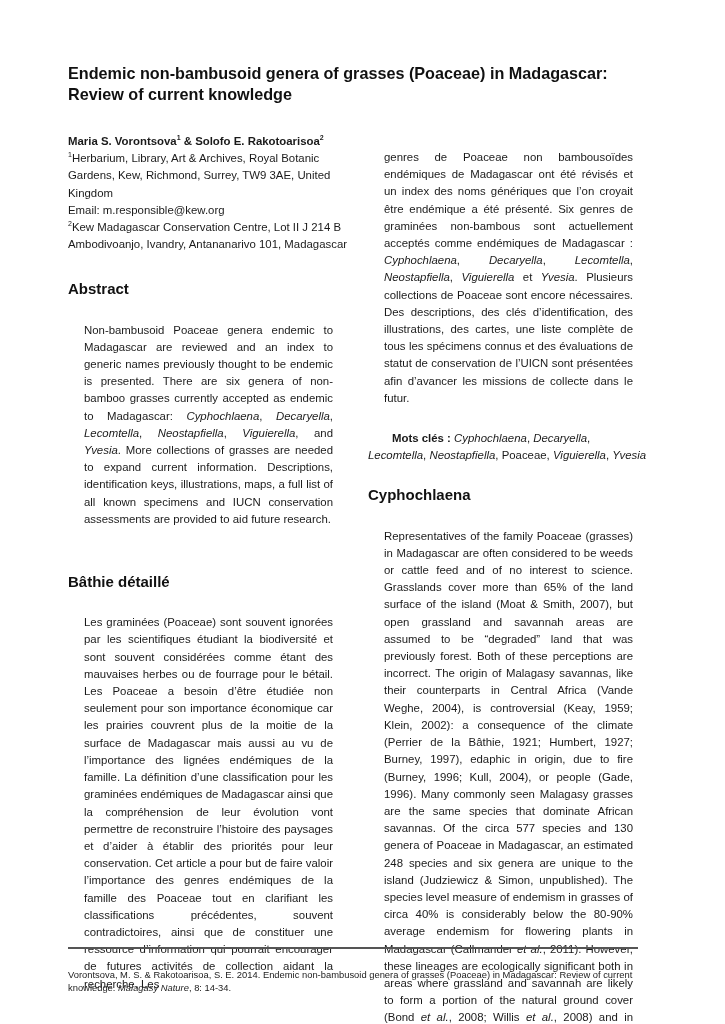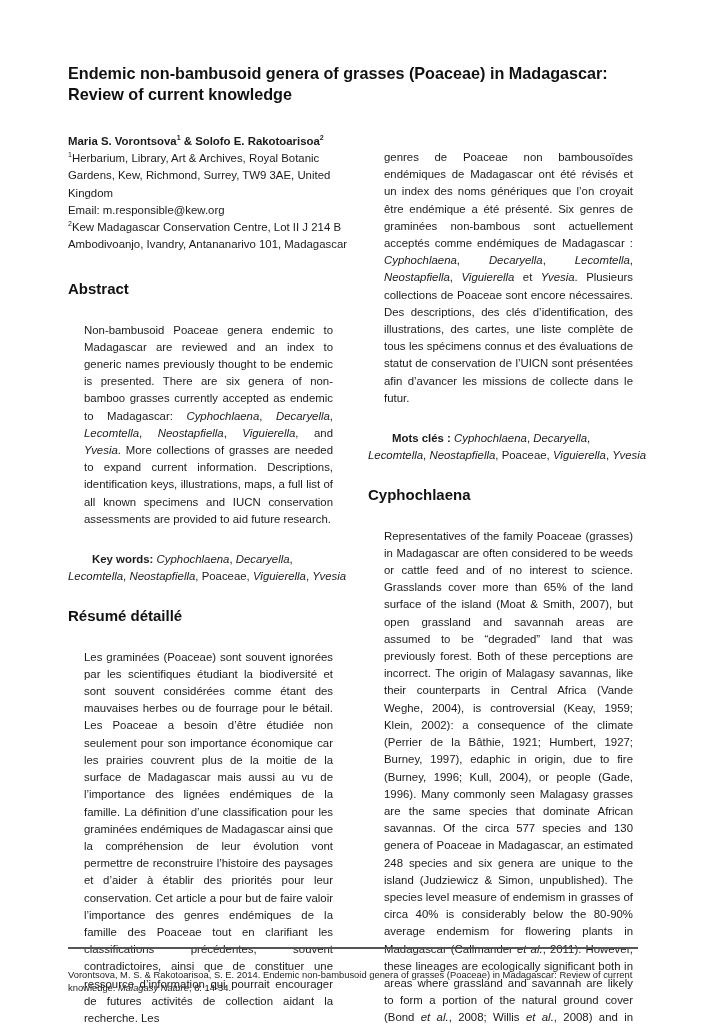--- a/index.html
+++ b/index.html
@@ -40,7 +40,6 @@
   <div style="height:8px"></div>
   <p class="p"><span>Non-bambusoid Poaceae genera endemic to Madagascar are reviewed and an index to generic names previously thought to be endemic is presented. There are six genera of non-bamboo grasses currently accepted as endemic to Madagascar: </span><i>Cyphochlaena</i>, <i>Decaryella</i>, <i>Lecomtella</i>, <i>Neostapfiella</i>, <i>Viguierella</i>, and <i>Yvesia</i>. <span>More collections of grasses are needed to expand current information. Descriptions, identification keys, illustrations, maps, a full list of all known specimens and IUCN conservation assessments are provided to aid future research.</span></p>
   <div style="height:7px"></div>
-  <p class="kw"><b>Key words:</b> <i>Cyphochlaena</i>, <i>Decaryella</i>, <i>Lecomtella</i>, <i>Neostapfiella</i>, <span>Poaceae</span>, <i>Viguierella</i>, <i>Yvesia</i></p>
 
   <div style="height:22px"></div>
   <p class="h2">Résumé détaillé</p>

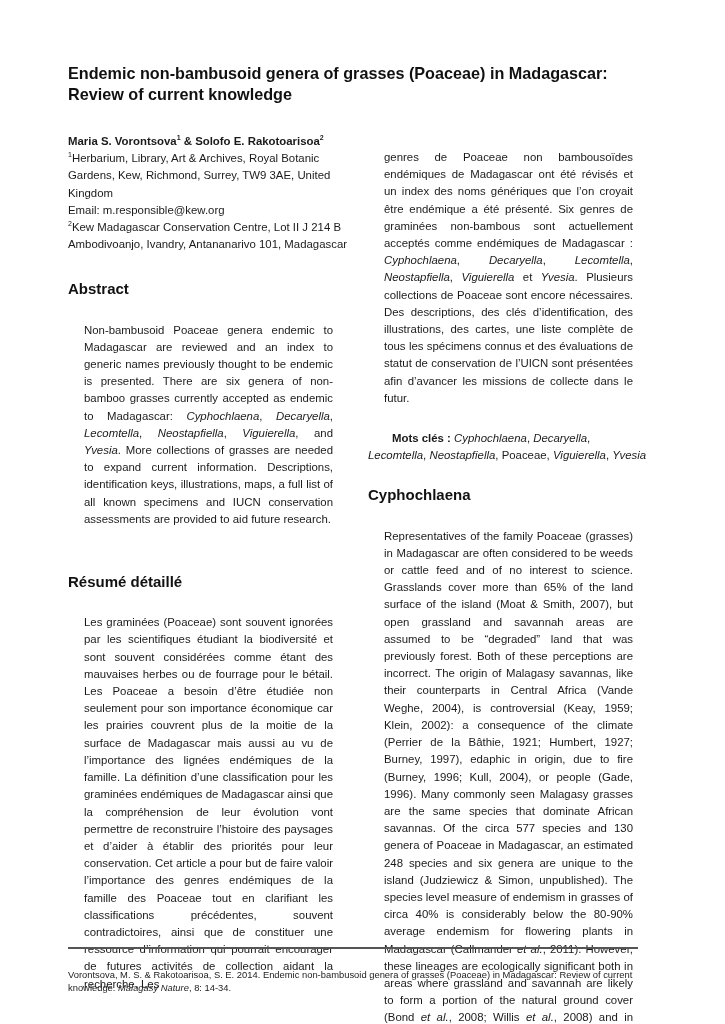--- a/index.html
+++ b/index.html
@@ -42,7 +42,7 @@
   <div style="height:7px"></div>
 
   <div style="height:22px"></div>
-  <p class="h2">Résumé détaillé</p>
+  <p class="h2">Bâthie détaillé</p>
   <div style="height:8px"></div>
   <p class="p">Les graminées (Poaceae) sont souvent ignorées par les scientifiques étudiant la biodiversité et sont souvent considérées comme étant des mauvaises herbes ou de fourrage pour le bétail. Les Poaceae a besoin d’être étudiée non seulement pour son importance économique car les prairies couvrent plus de la moitie de la surface de Madagascar mais aussi au vu de l’importance des lignées endémiques de la famille. La définition d’une classification pour les graminées endémiques de Madagascar ainsi que la compréhension de leur évolution vont permettre de reconstruire l’histoire des paysages et d’aider à établir des priorités pour leur conservation. Cet article a pour but de faire valoir l’importance des genres endémiques de la famille des Poaceae tout en clarifiant les classifications précédentes, souvent contradictoires, ainsi que de constituer une ressource d’information qui pourrait encourager de futures activités de collection aidant la recherche. Les</p>
 </div>

